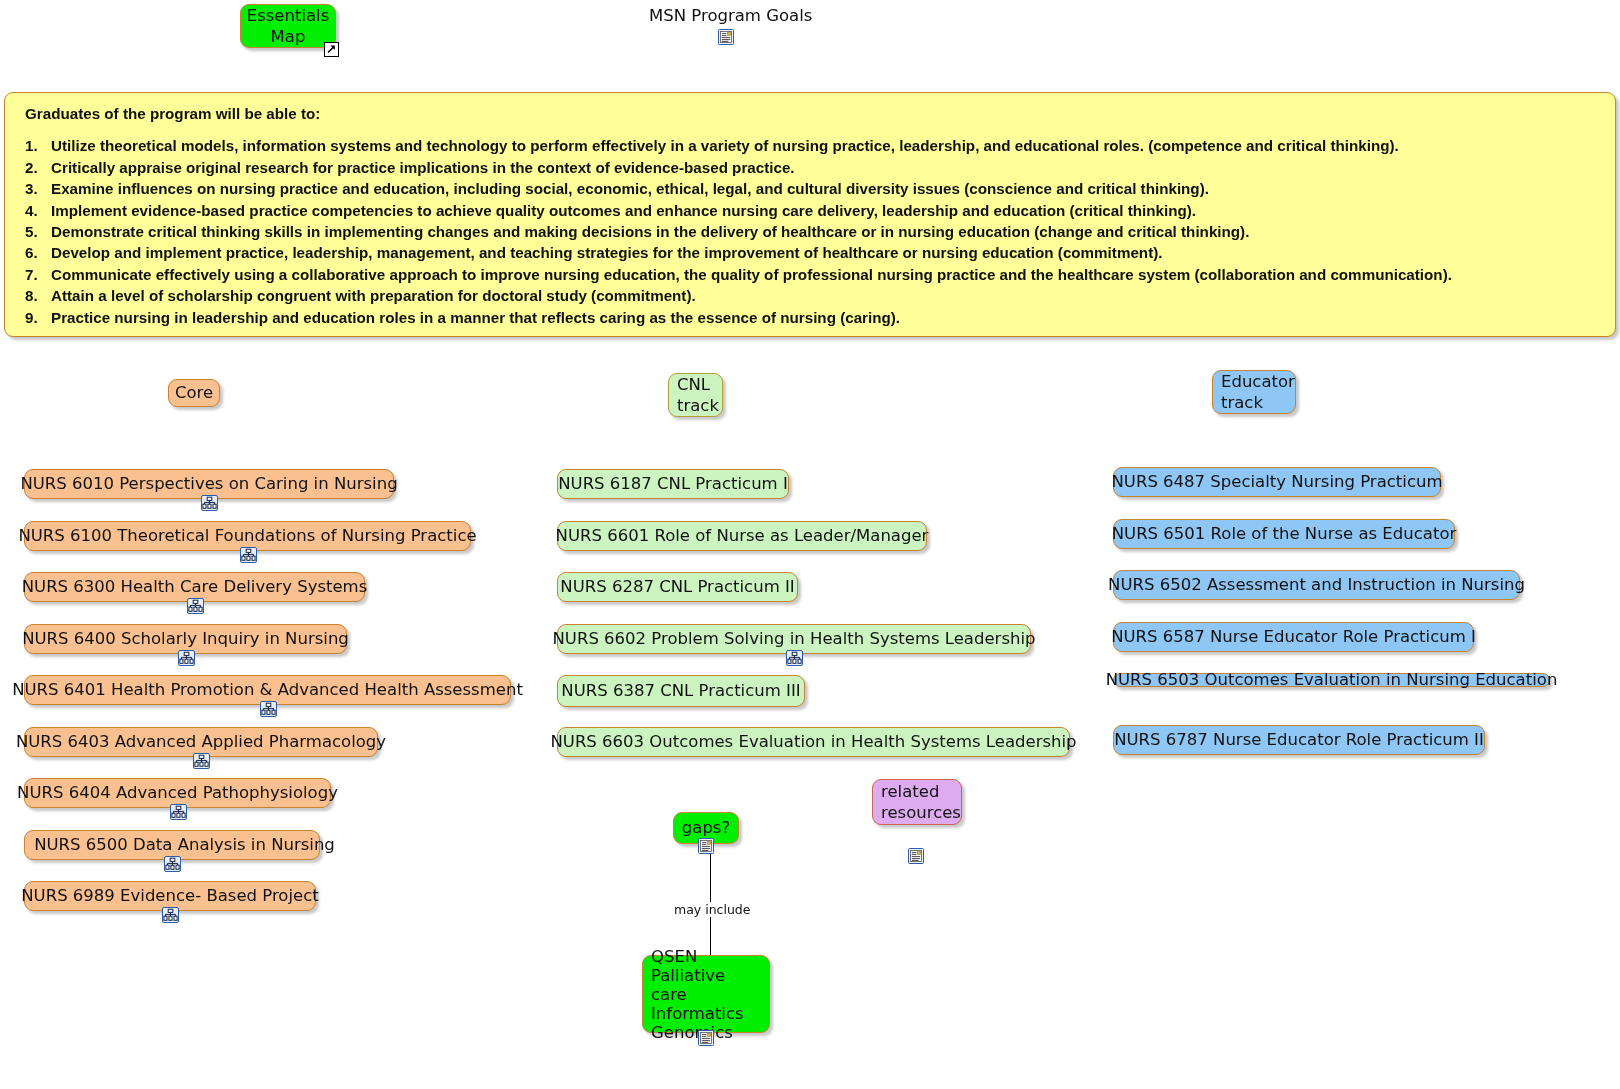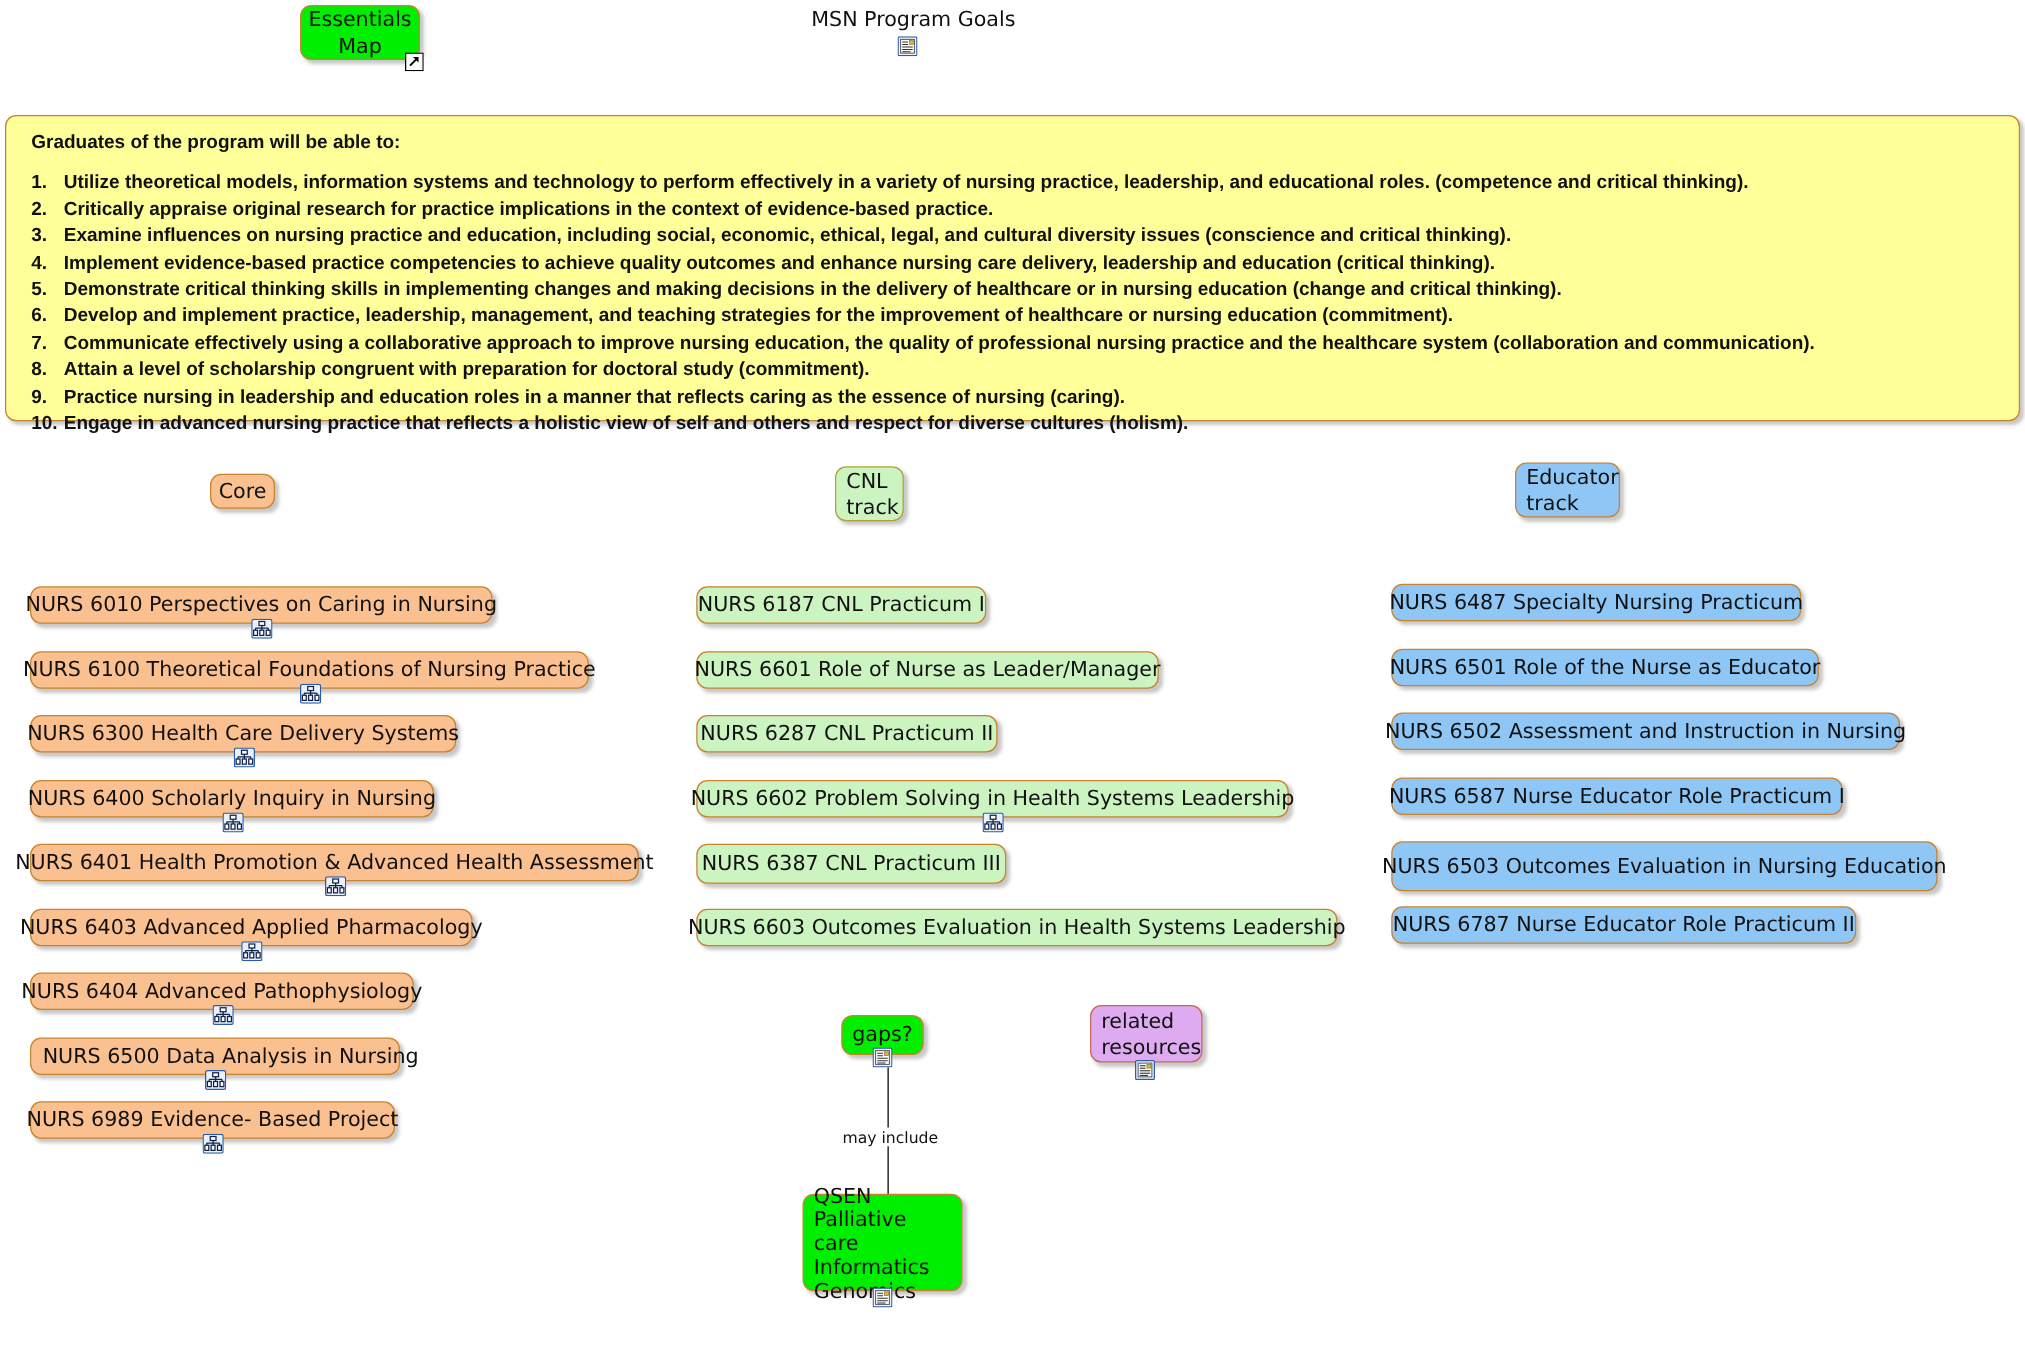--- a/index.html
+++ b/index.html
@@ -206,10 +206,6 @@
         <li>
           <span class="goals-num">9.</span>
           <span class="goals-txt">Practice nursing in leadership and education roles in a manner that reflects caring as the essence of nursing (caring).</span>
-        </li>
-        <li>
-          <span class="goals-num">10.</span>
-          <span class="goals-txt">Engage in advanced nursing practice that reflects a holistic view of self and others and respect for diverse cultures (holism).</span>
         </li>
       </ul>
   </div>

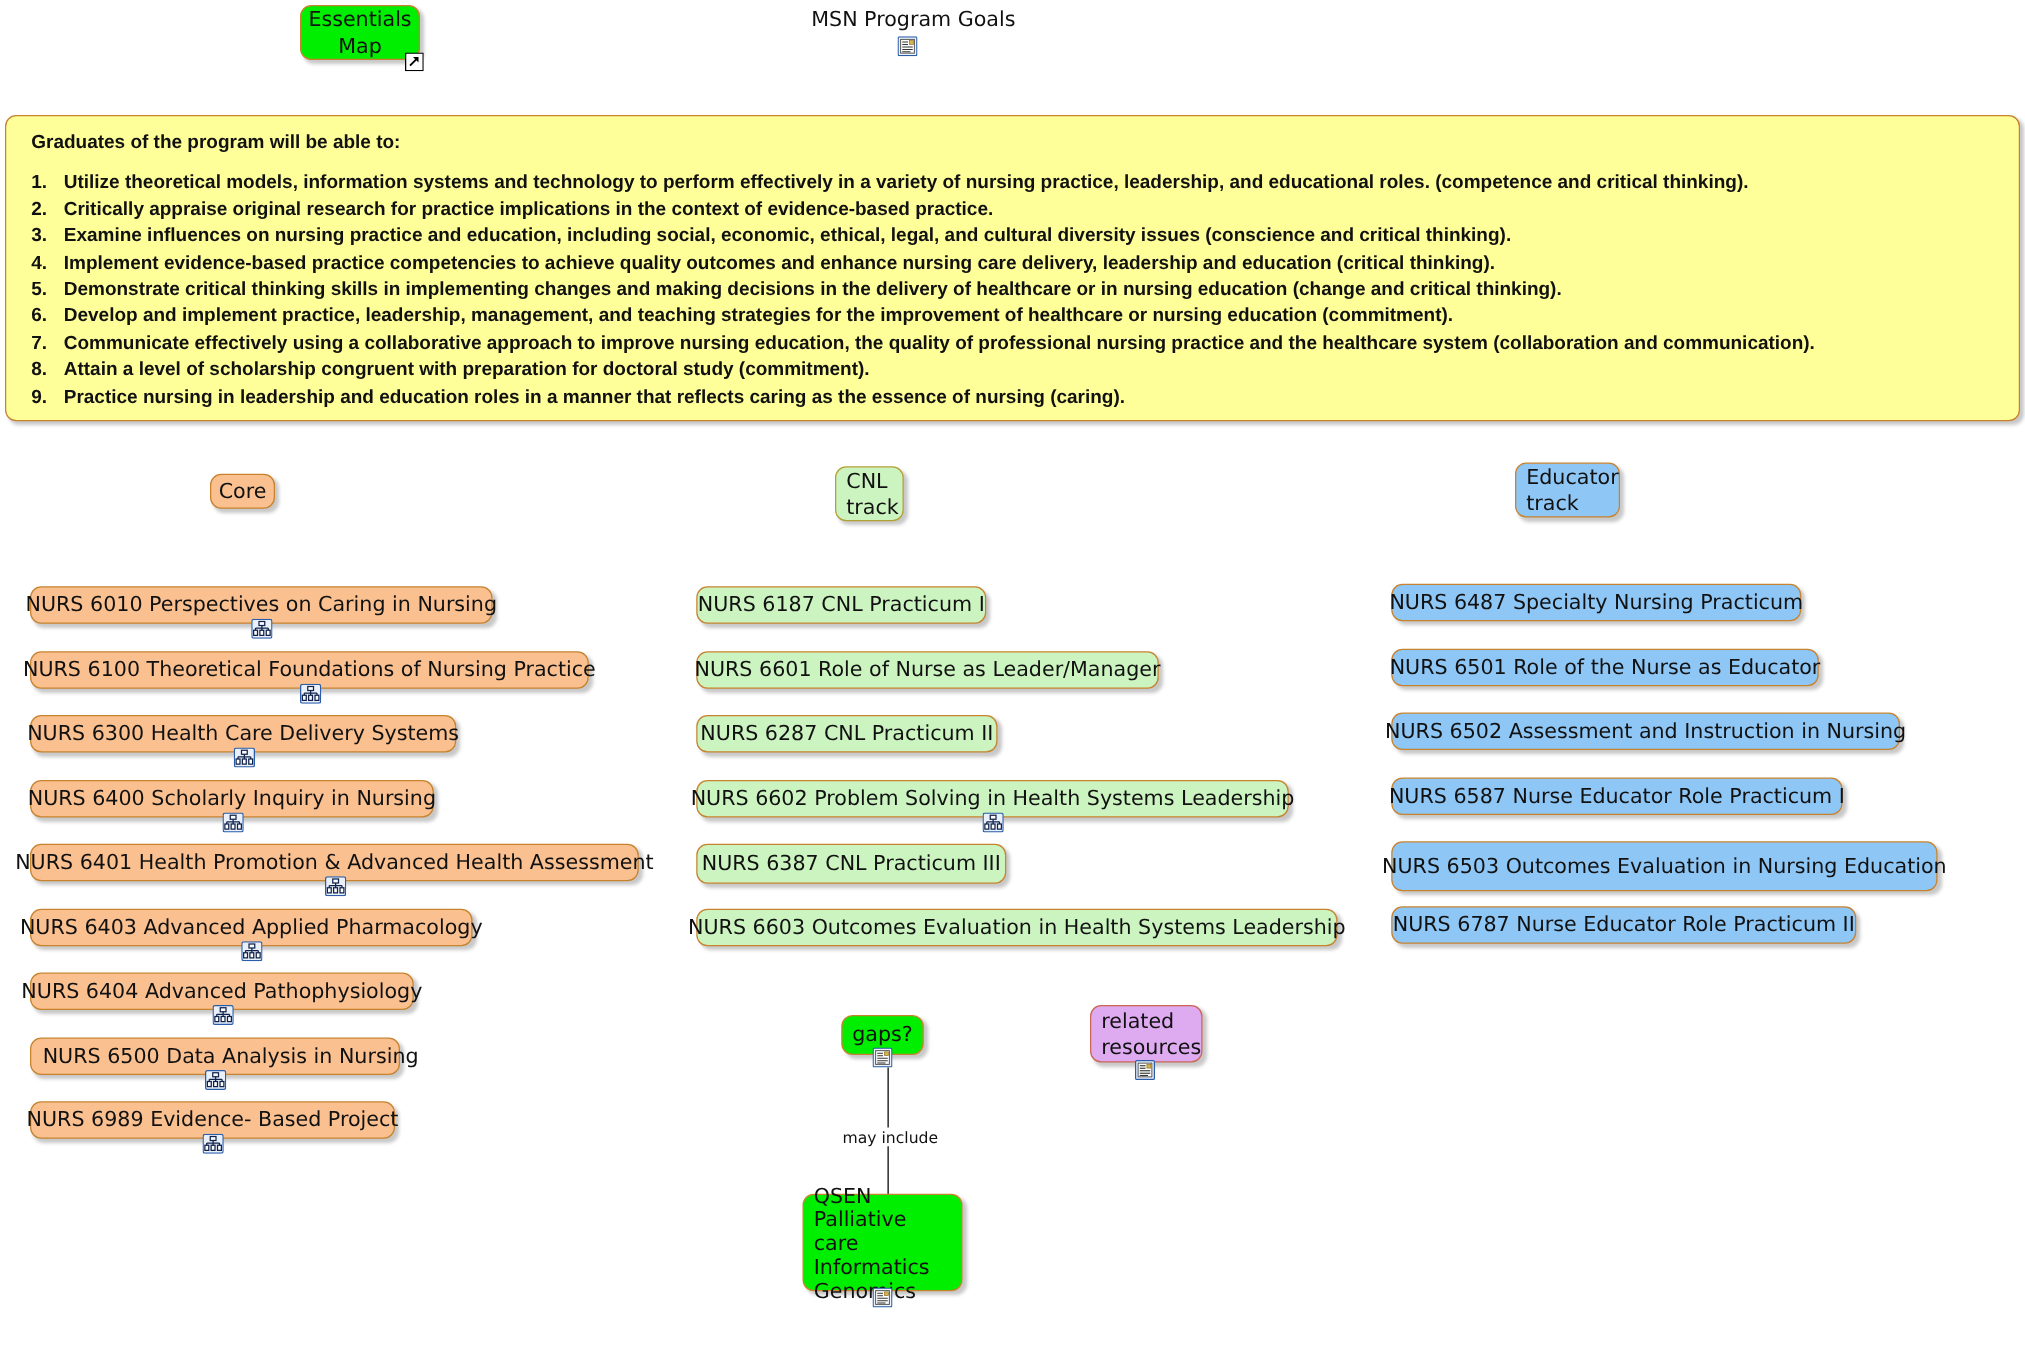--- a/index.html
+++ b/index.html
@@ -406,7 +406,7 @@
       <div class="node fill-blue bd-orange" style="left: 1113px; top: 621.5px; width: 361px; height: 30px;">
         <span>NURS 6587 Nurse Educator Role Practicum I</span>
       </div>
-      <div class="node fill-blue bd-orange" style="left: 1113px; top: 673px; width: 437px; height: 40px;">
+      <div class="node fill-blue bd-orange" style="left: 1113px; top: 673px; width: 437px; height: 14px;">
         <span>NURS 6503 Outcomes Evaluation in Nursing Education</span>
       </div>
       <div class="node fill-blue bd-orange" style="left: 1113px; top: 724.5px; width: 372px; height: 30px;">

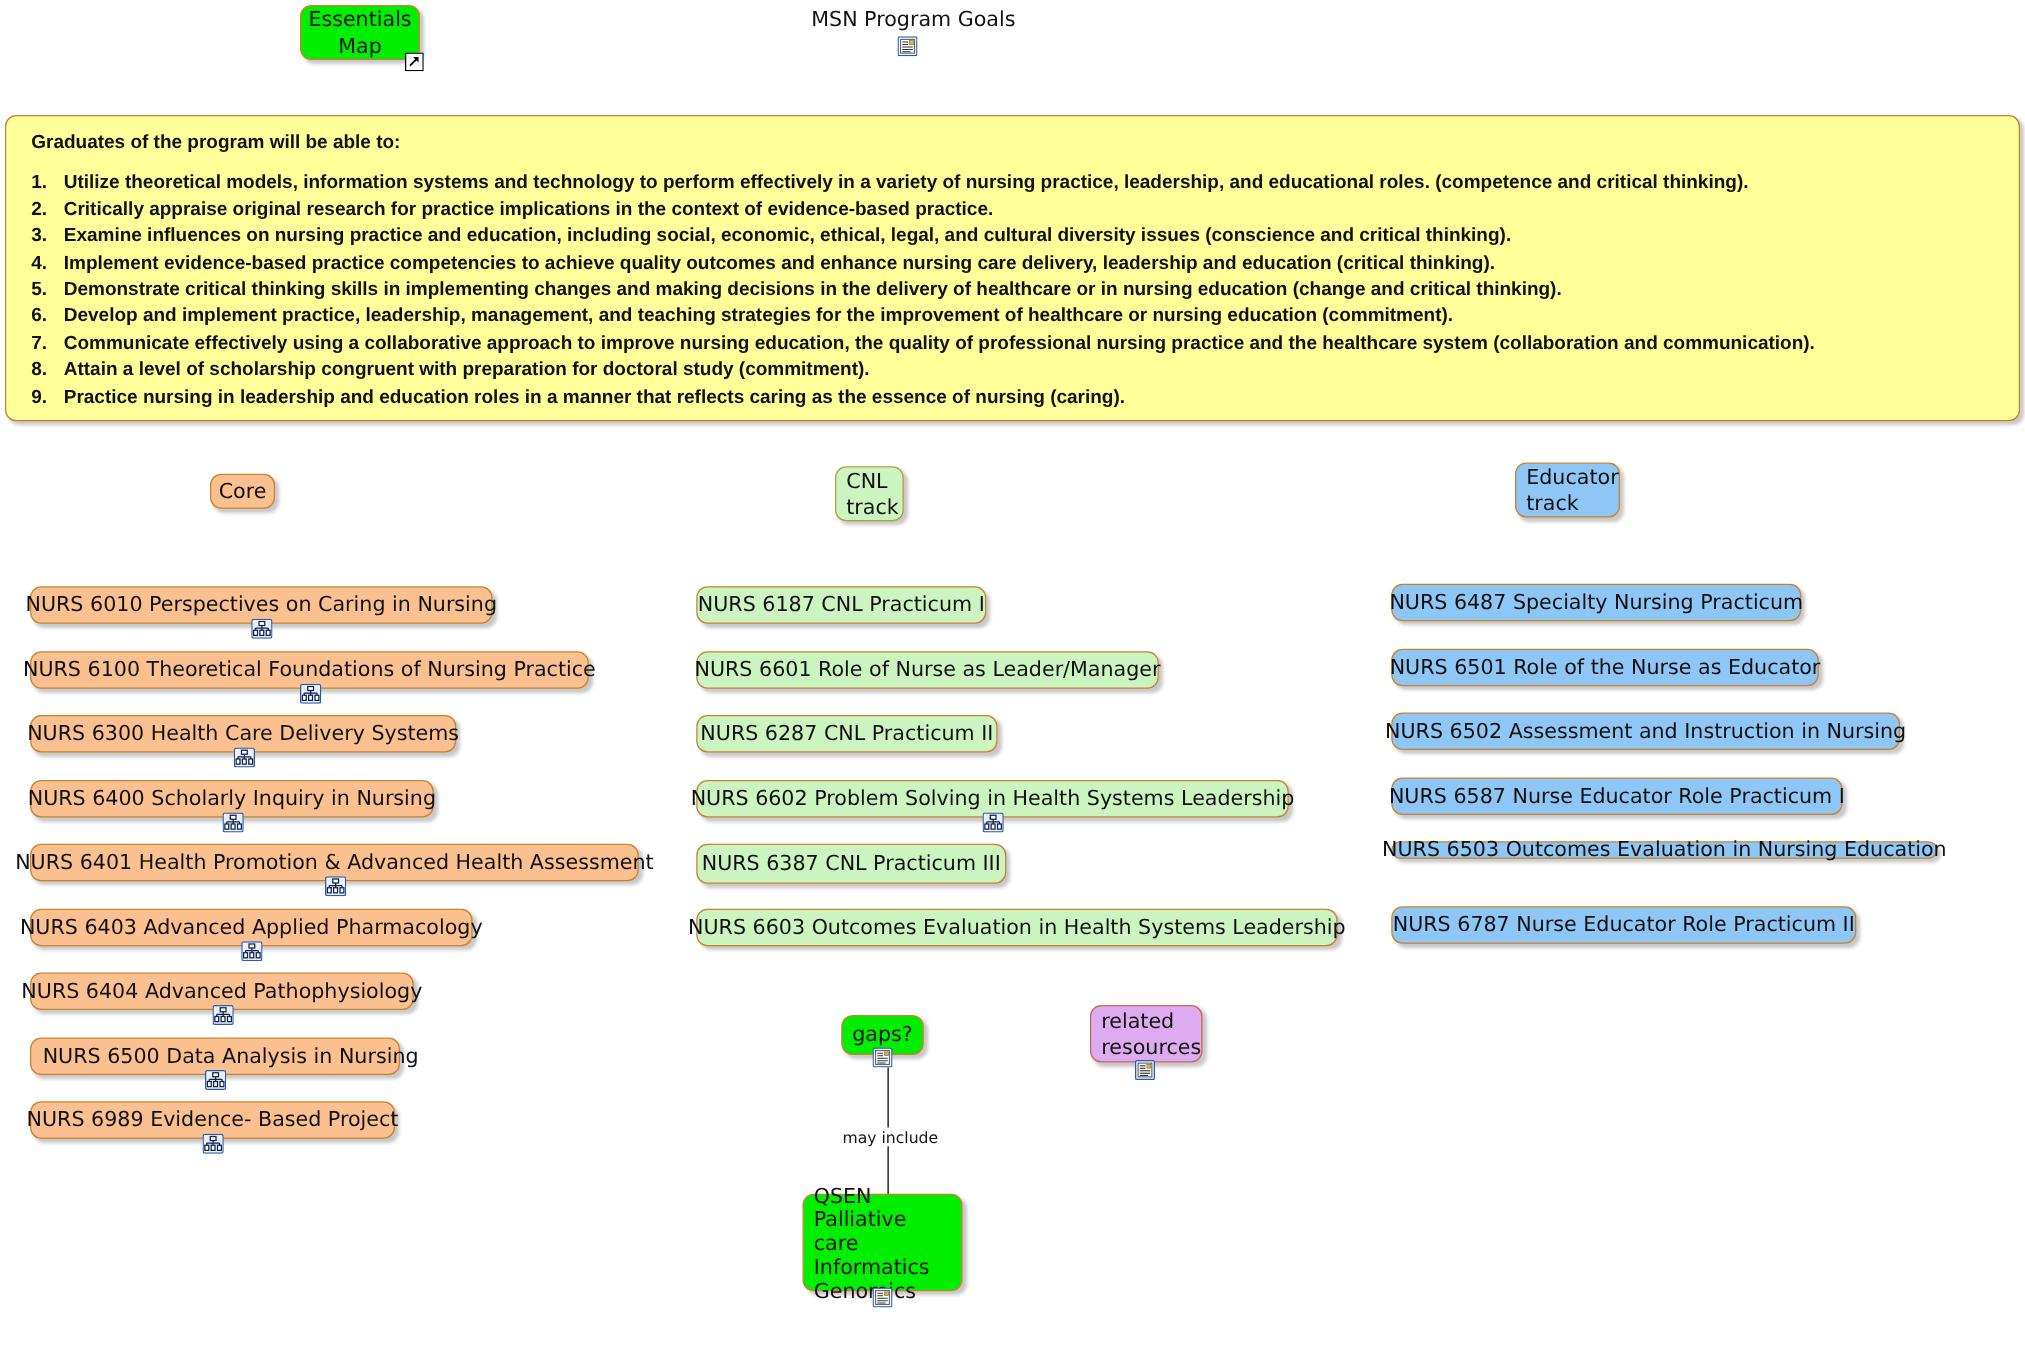--- a/index.html
+++ b/index.html
@@ -452,7 +452,7 @@
     </svg>
   </span>
 
-  <div class="node fill-purple bd-red multi" style="left:872px; top:804px; width:90px; height:46px; display:flex; flex-direction:column; justify-content:center; align-items:flex-start; text-align:left; padding-left:8px;">
+  <div class="node fill-purple bd-red multi" style="left:872px; top:779px; width:90px; height:46px; display:flex; flex-direction:column; justify-content:center; align-items:flex-start; text-align:left; padding-left:8px;">
     <span>related</span>
     <span>resources</span>
   </div>

